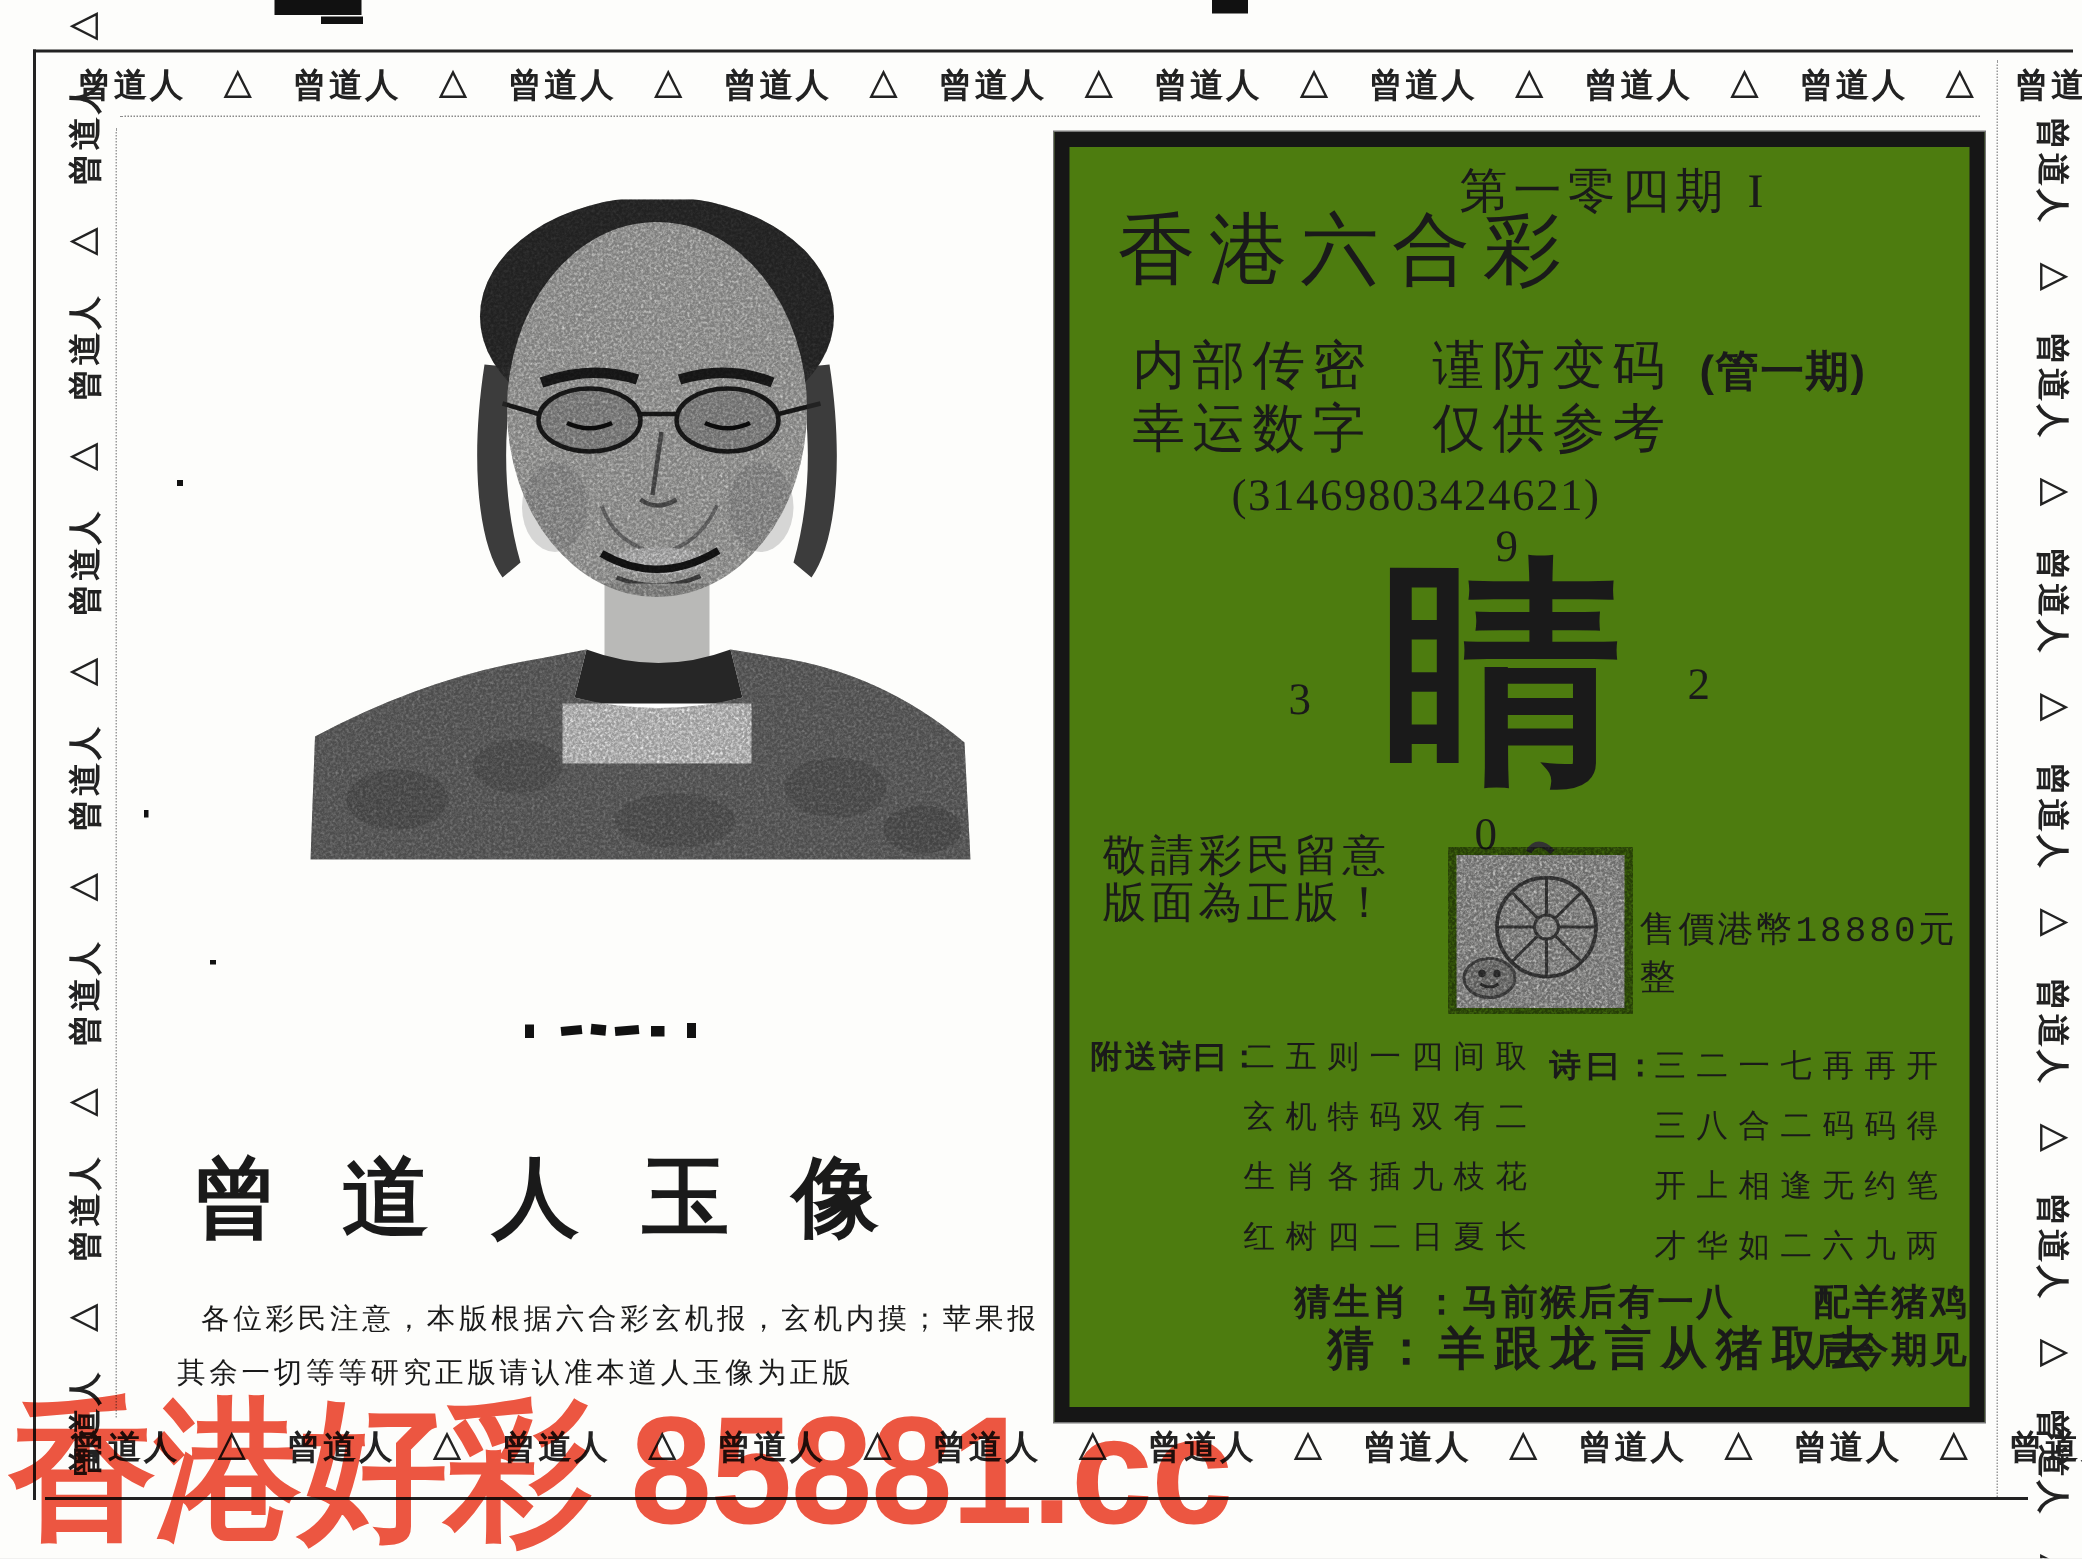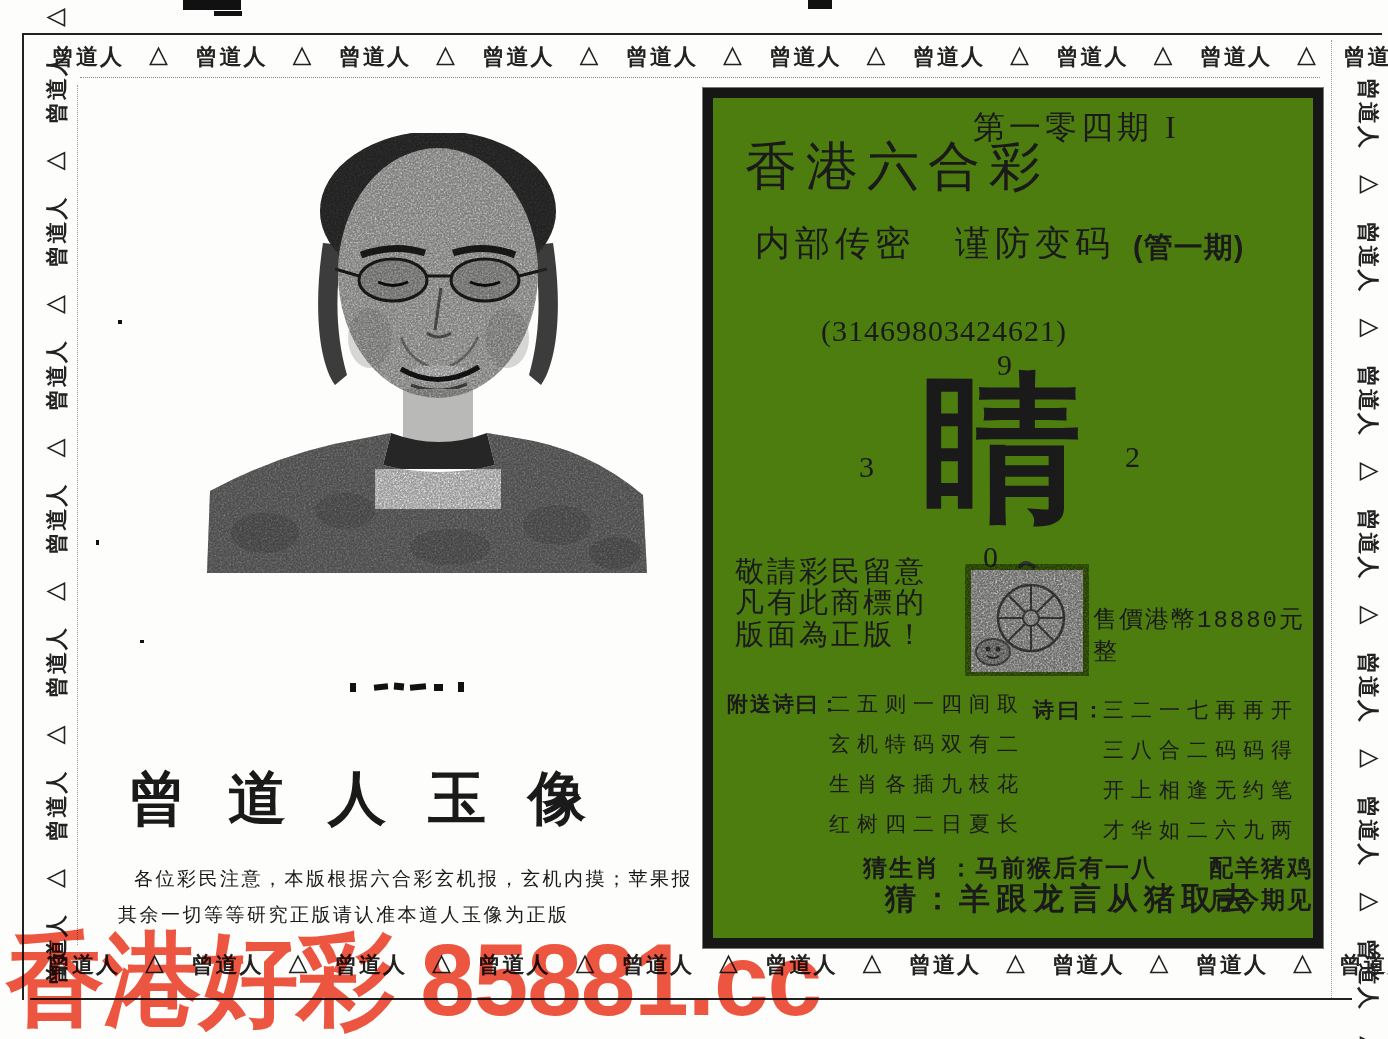--- a/index.html
+++ b/index.html
@@ -170,6 +170,7 @@
     <div class="abs brand">香港六合彩</div>
     <div class="abs issue">第一零四期 I</div>
     <div class="abs slogan1">内部传密　谨防变码</div>
+    <div class="abs slogan2">幸运数字　仅供参考</div>
     <div class="abs badge">(管一期)</div>
     <div class="abs code">(31469803424621)</div>
 

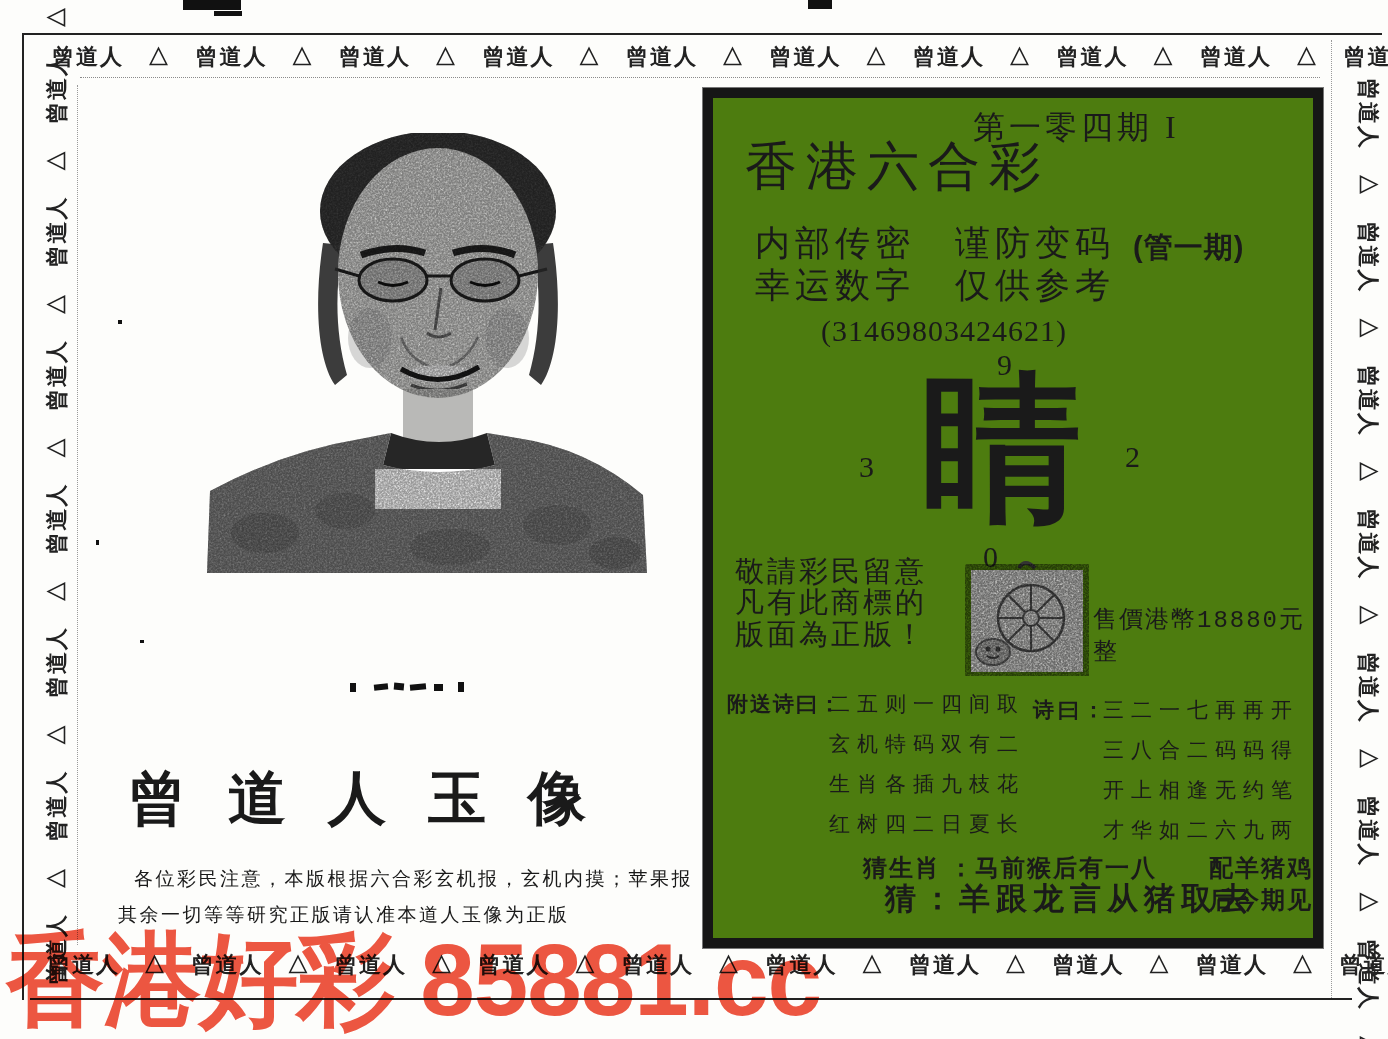--- a/index.html
+++ b/index.html
@@ -182,7 +182,6 @@
 
     <div class="abs notice" style="z-index:2;">
       <div>敬請彩民留意</div>
-      <div>凡有此商標的</div>
       <div>版面為正版！</div>
     </div>
 

